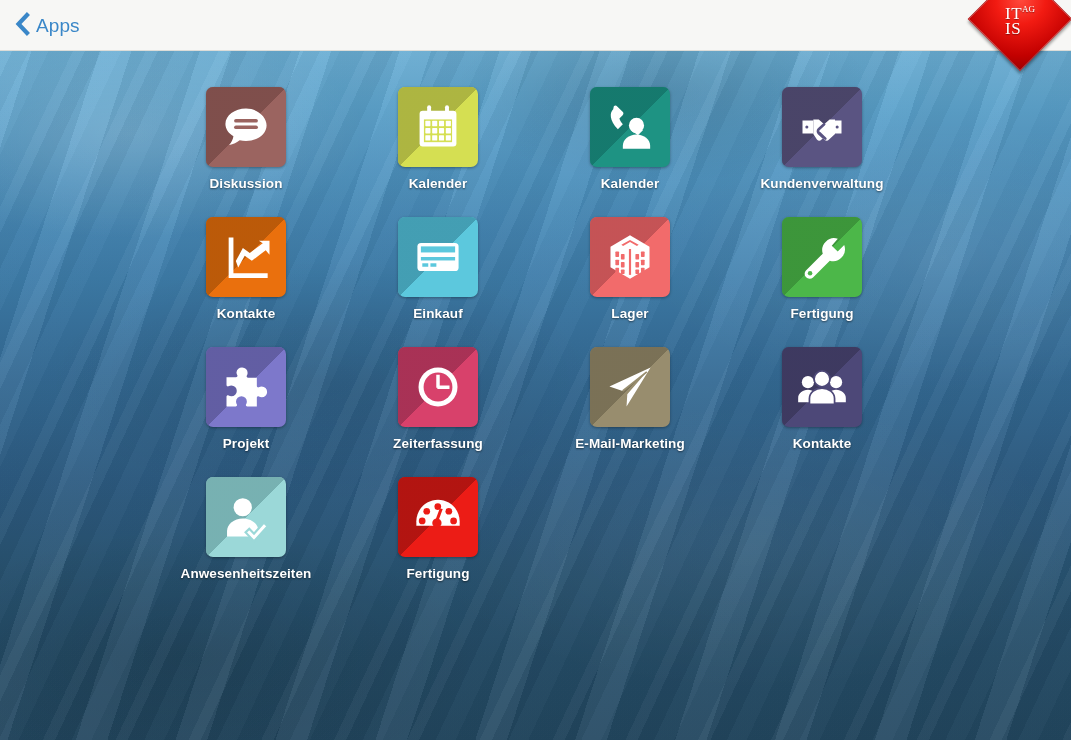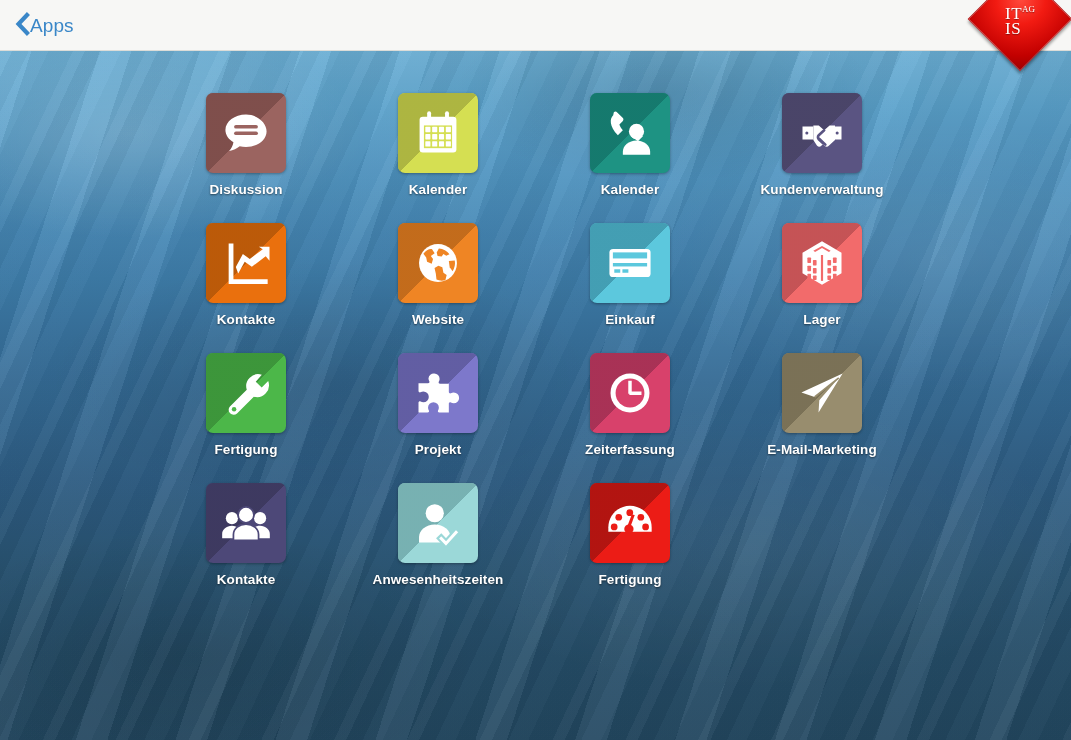--- a/index.html
+++ b/index.html
@@ -20,7 +20,7 @@
   }
   #back-link {
     position: absolute; left: 14px; top: 0; height: 51px;
-    display: flex; align-items: center; gap: 0;
+    display: flex; align-items: center; gap: 6px;
     color: #3a87c8; cursor: pointer; text-decoration: none;
   }
   #back-chevron { display: block; }

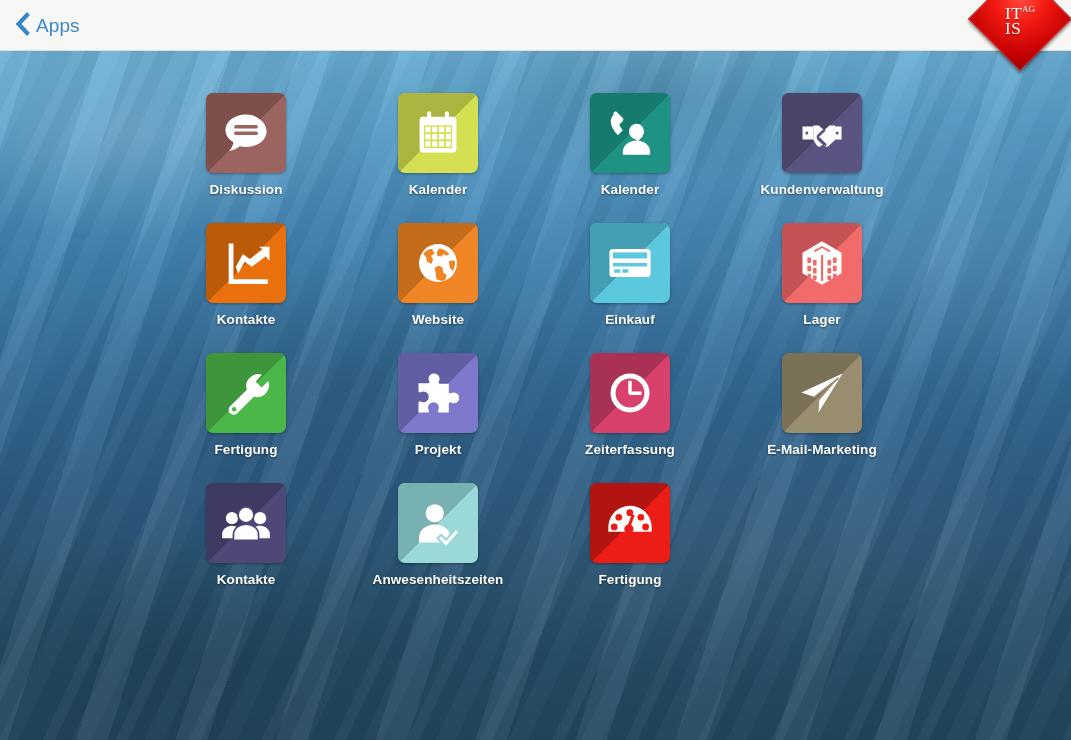--- a/index.html
+++ b/index.html
@@ -82,7 +82,7 @@
 
   
   #app-grid {
-    position: absolute; left: 150px; top: 42px;
+    position: absolute; left: 150px; top: 36px;
     width: 768px;
     display: grid;
     grid-template-columns: repeat(4, 192px);

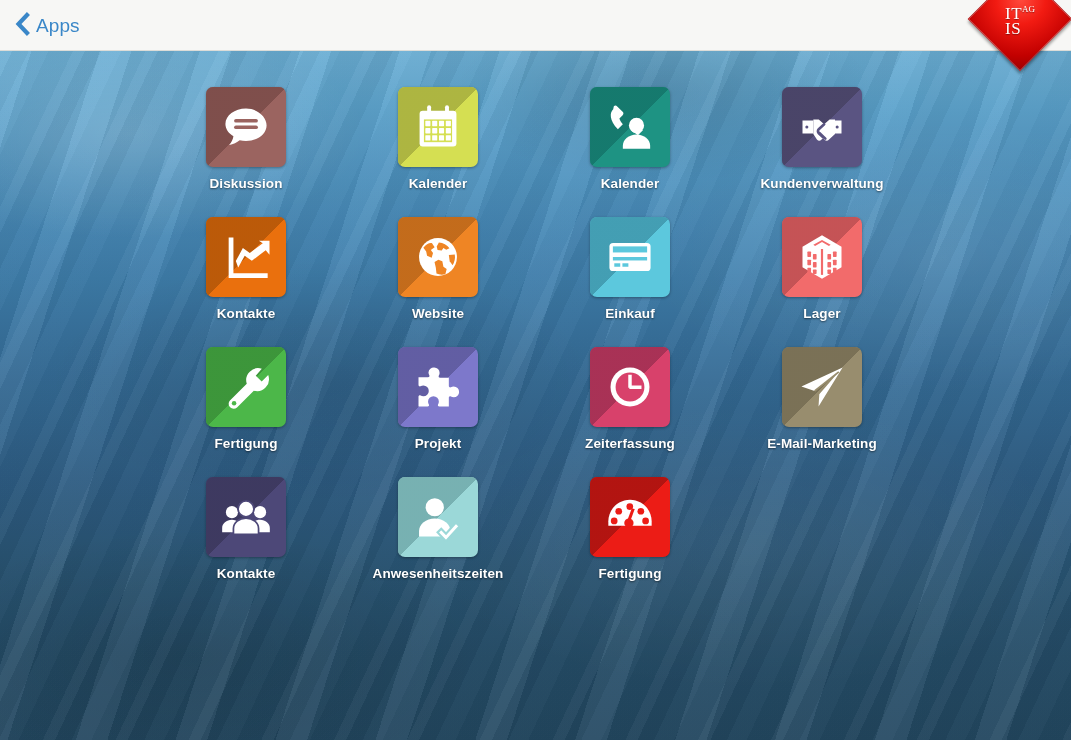--- a/index.html
+++ b/index.html
@@ -218,23 +218,6 @@
         <div class="app-label">Kontakte</div>
       </div>
       <div class="app">
-        <div class="tile" style="background: rgb(239, 133, 36);">
-          <div class="shadow" style="background: linear-gradient(135deg, rgb(187, 103, 26) 0%, rgb(187, 103, 26) 50%, rgba(0, 0, 0, 0) 50.1%); opacity: 0.85;"></div>
-          <span style="position: relative; z-index: 3;">
-            <svg width="52" height="52" viewBox="0 0 48 48">
-              <circle cx="24" cy="24" r="17.5" fill="#ffffff"></circle>
-              <g fill="#ef8524">
-                <path d="M10.5 15.5c2.4-3.2 5.6-4.8 8-4.2l2.4 3.6-3.5 2.6 2 2.7-1.2 4.5-4.3-1.8-.8-4z"></path>
-                <path d="M24.8 10.6c4 .3 7.6 2.4 9.8 5.4l-3 1.3-2.6-1.7-1.6 2.4-3.8-.4-.8-3.2z"></path>
-                <path d="M20.8 28.5l3.6-2 3.6 1.4 1 5.2 3 2-1.2 4.8c-3 .8-5.9.5-8.2-.6l-.6-5.3-1.2-5.5z"></path>
-                <path d="M34 22.2l5.5-.5c.6 3.4-.2 7-2 9.8l-2.7-3.5z"></path>
-              </g>
-            </svg>
-          </span>
-        </div>
-        <div class="app-label">Website</div>
-      </div>
-      <div class="app">
         <div class="tile" style="background: rgb(92, 200, 221);">
           <div class="shadow" style="background: linear-gradient(135deg, rgb(63, 151, 172) 0%, rgb(63, 151, 172) 50%, rgba(0, 0, 0, 0) 50.1%); opacity: 0.85;"></div>
           <span style="position: relative; z-index: 3;">

